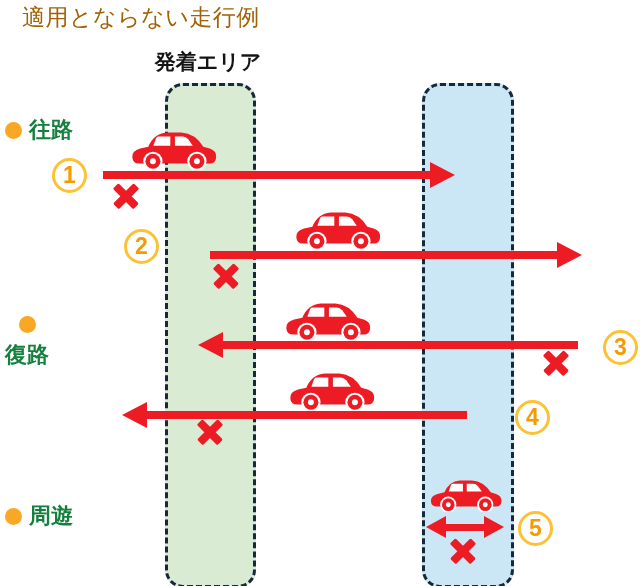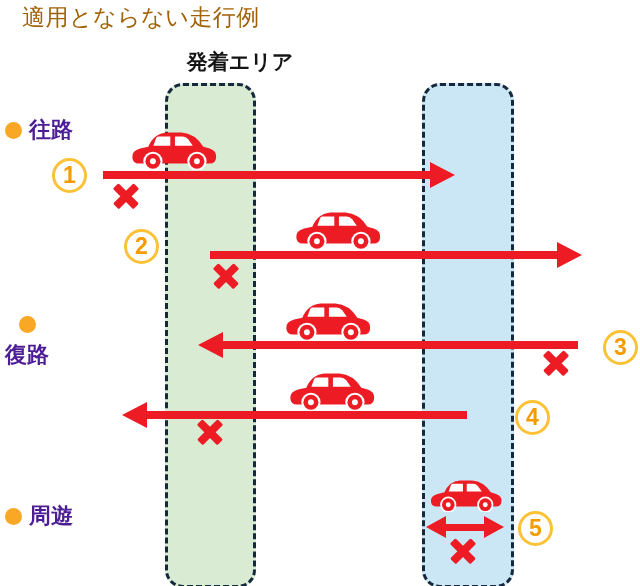--- a/index.html
+++ b/index.html
@@ -19,7 +19,7 @@
     position:absolute;top:48px;font-size:21px;font-weight:bold;color:#141414;
     text-align:center;white-space:nowrap;z-index:5;
   }
-  .zone-label-departure{left:148px;width:120px;margin-left:32px;}
+  .zone-label-departure{left:148px;width:120px;}
   .zone-label-destination{left:400px;width:136px;}
   
   .cat{position:absolute;display:flex;align-items:center;gap:7px;z-index:5;}

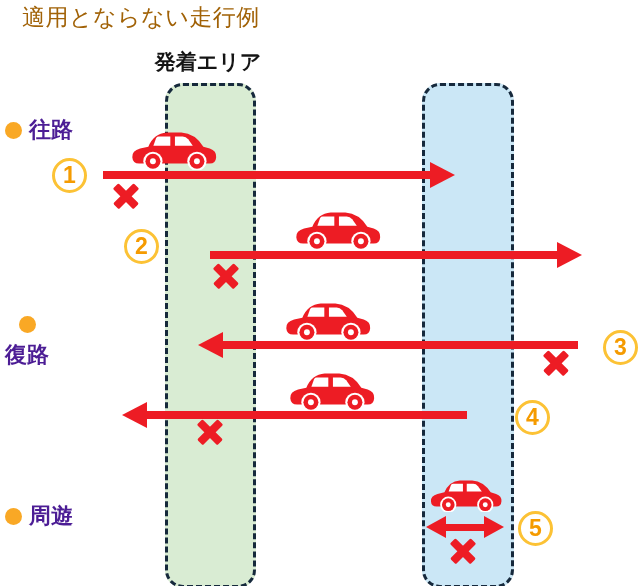--- a/index.html
+++ b/index.html
@@ -27,7 +27,7 @@
   .cat-return{left:5px;top:316px;flex-direction:column;}
   .cat-tour{left:5px;top:501px;}
   .bullet{width:17px;height:17px;border-radius:50%;background:#f9a825;flex:0 0 auto;}
-  .cat-text{font-size:22px;font-weight:bold;color:#4c1d95;white-space:nowrap;}
+  .cat-text{font-size:22px;font-weight:bold;color:#15803d;white-space:nowrap;}
   
   .num{
     position:absolute;width:29px;height:29px;border:3px solid #fcc235;border-radius:50%;

